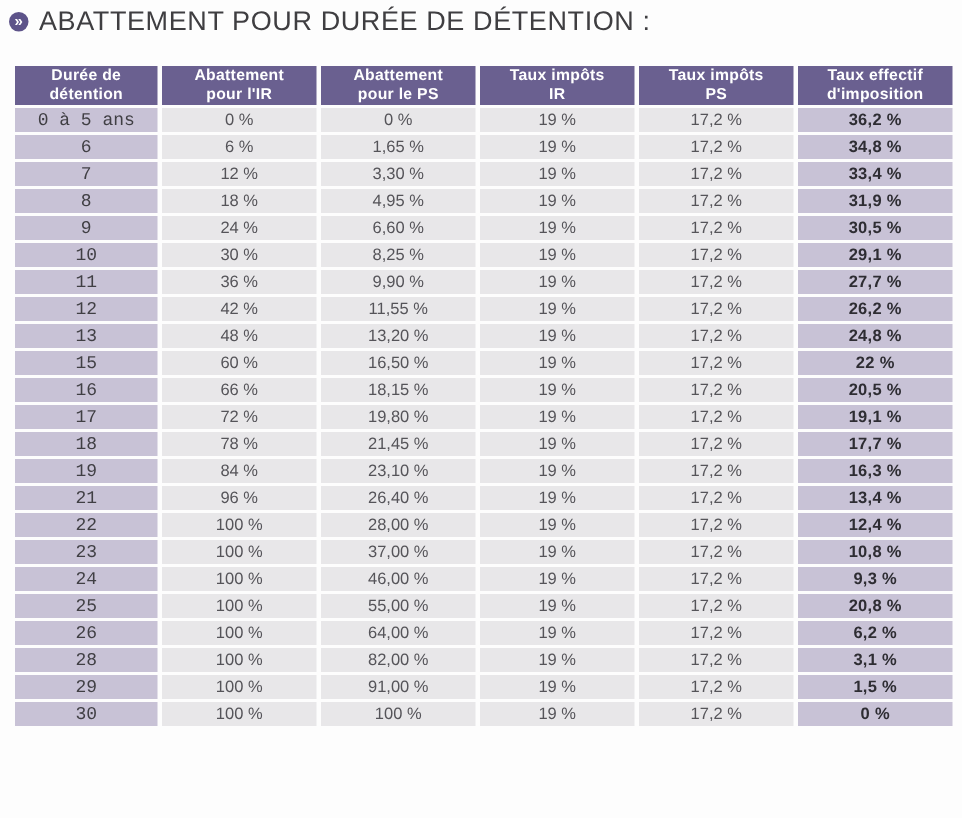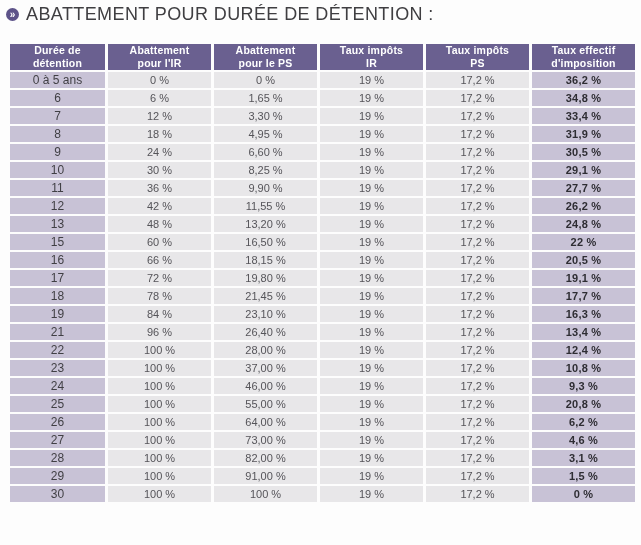--- a/index.html
+++ b/index.html
@@ -73,6 +73,7 @@
     background:var(--col-purple);
     color:var(--duration-text);
     font-size:12px;
+    font-family:Liberation Mono, monospace;
   }
   table.tax td.c1,table.tax td.c2,table.tax td.c3,table.tax td.c4{
     background:var(--col-gray);

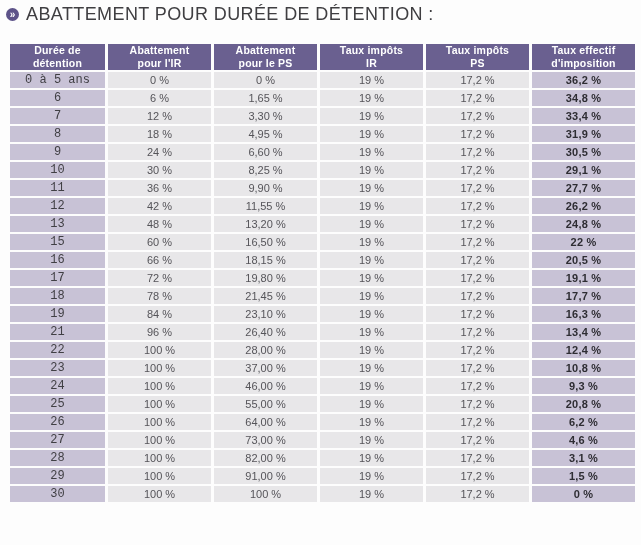--- a/index.html
+++ b/index.html
@@ -282,14 +282,6 @@
           <td class="c5">6,2 %</td>
         </tr>
         <tr>
-          <td class="c0">27</td>
-          <td class="c1">100 %</td>
-          <td class="c2">73,00 %</td>
-          <td class="c3">19 %</td>
-          <td class="c4">17,2 %</td>
-          <td class="c5">4,6 %</td>
-        </tr>
-        <tr>
           <td class="c0">28</td>
           <td class="c1">100 %</td>
           <td class="c2">82,00 %</td>

